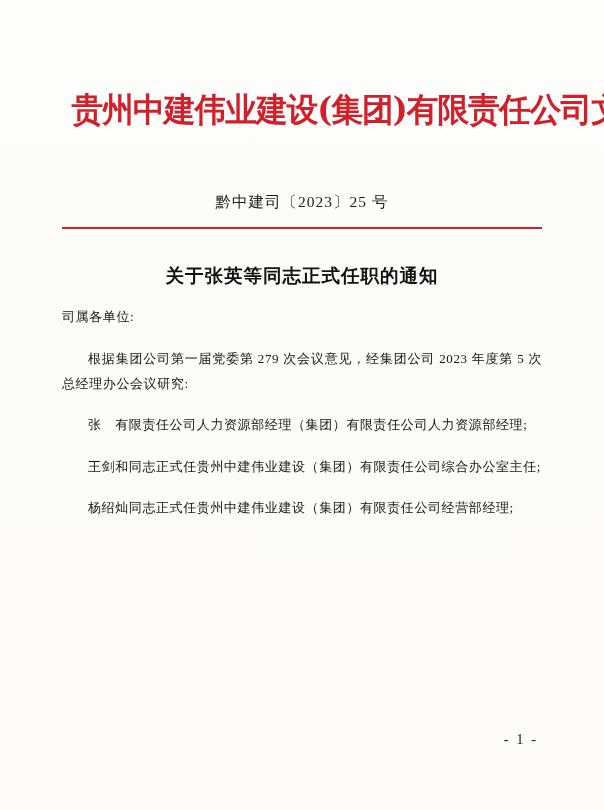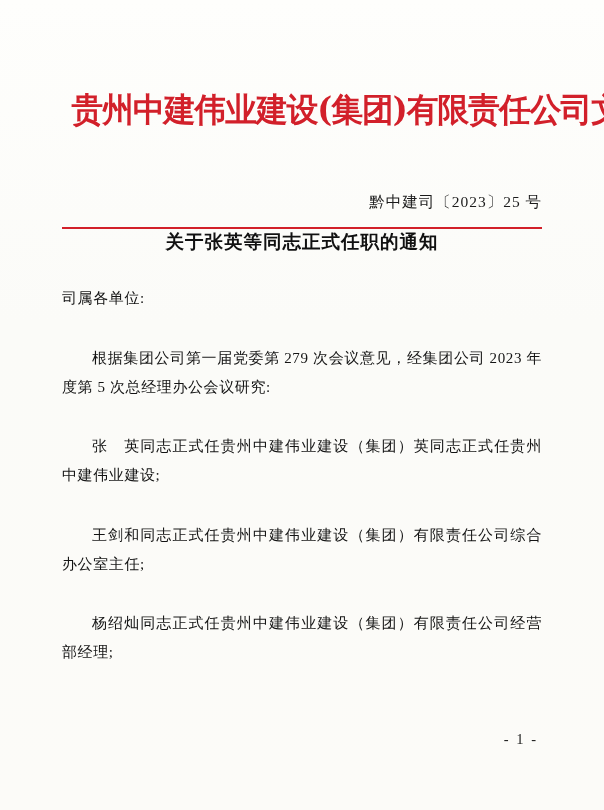--- a/index.html
+++ b/index.html
@@ -43,7 +43,7 @@
   }
   .doc-number {
     margin-top: 64px;
-    text-align: right;
+    text-align: center;
     font-size: 15.5px;
     color: #1b1b1b;
     letter-spacing: 1px;

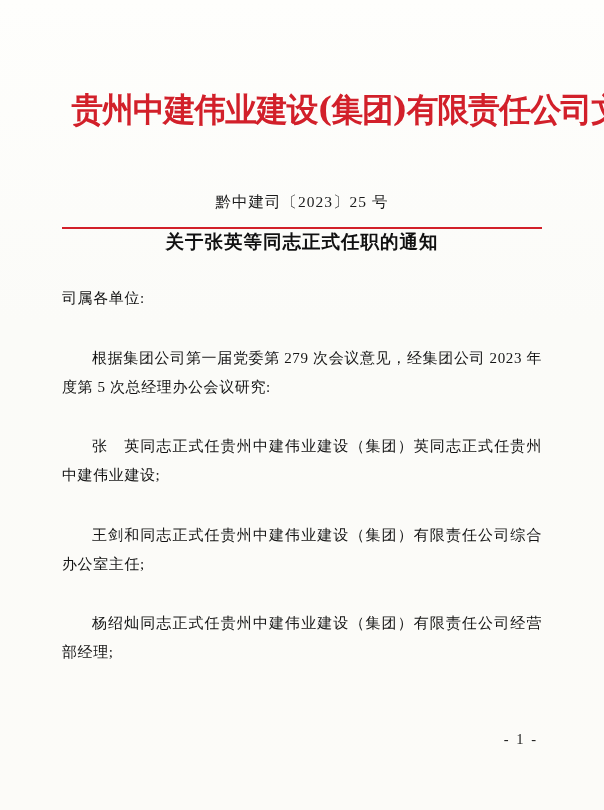--- a/index.html
+++ b/index.html
@@ -56,6 +56,7 @@
     width: 100%;
   }
   .doc-title {
+    margin-top: 34px;
     text-align: center;
     font-size: 18.5px;
     font-weight: bold;

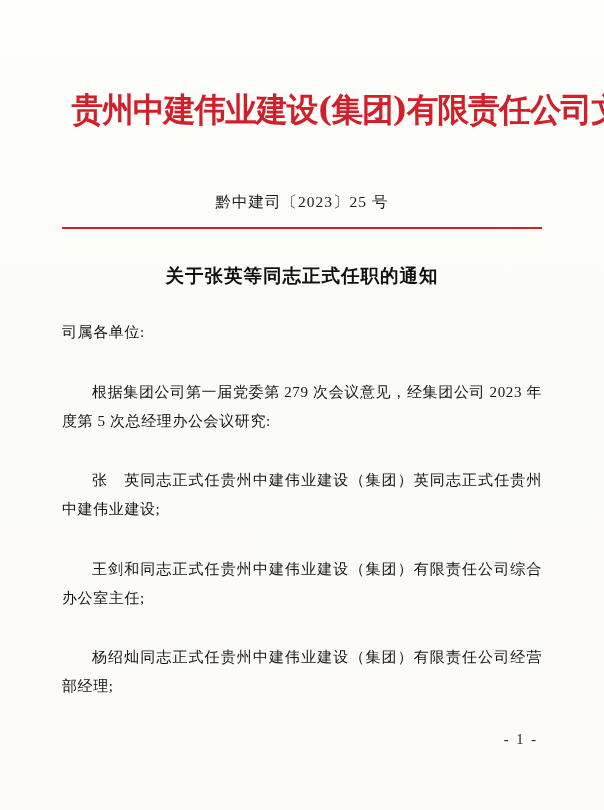--- a/index.html
+++ b/index.html
@@ -70,8 +70,8 @@
     letter-spacing: 0.5px;
   }
   .para {
-    margin-top: 30px;
-    font-size: 15px;
+    margin-top: 16px;
+    font-size: 13px;
     color: #141414;
     line-height: 1.95;
     text-align: justify;

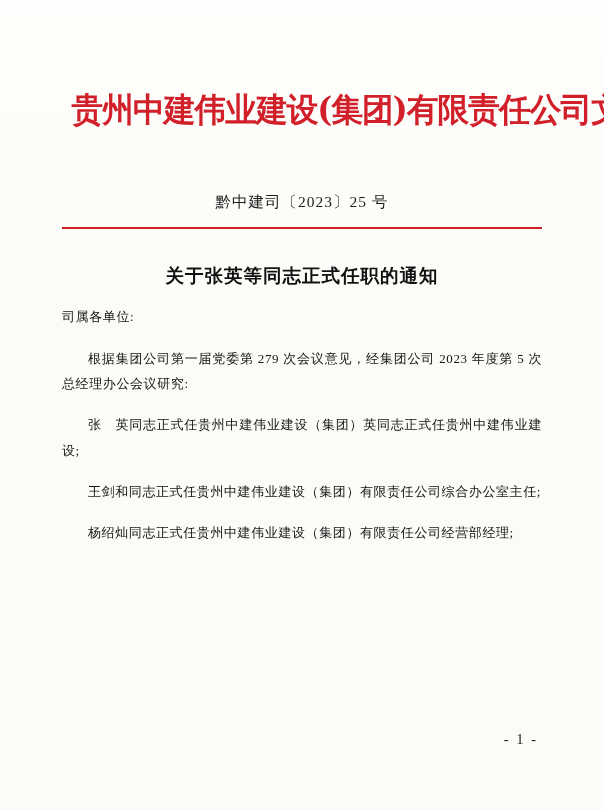--- a/index.html
+++ b/index.html
@@ -110,7 +110,7 @@
 
     <div class="para">根据集团公司第一届党委第 279 次会议意见，经集团公司 2023 年度第 5 次总经理办公会议研究:</div>
 
-    <div class="para">张　英同志正式任贵州中建伟业建设（集团）英同志正式任贵州中建伟业建设;</div>
+    <div class="para">张　有限责任公司人力资源部经理（集团）有限责任公司人力资源部经理;</div>
 
     <div class="para">王剑和同志正式任贵州中建伟业建设（集团）有限责任公司综合办公室主任;</div>
 

